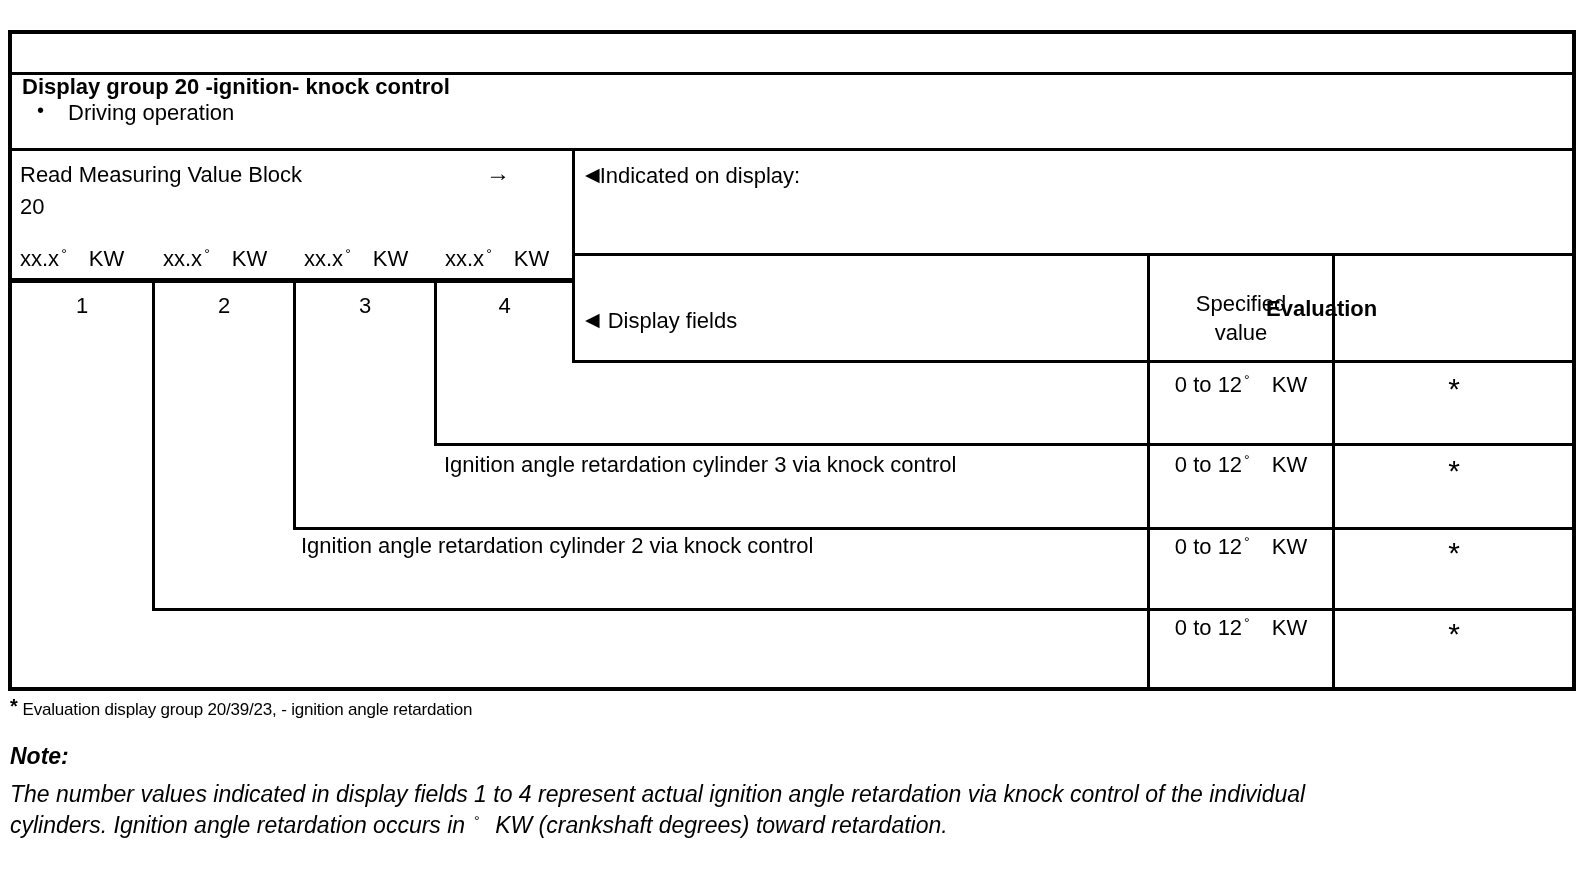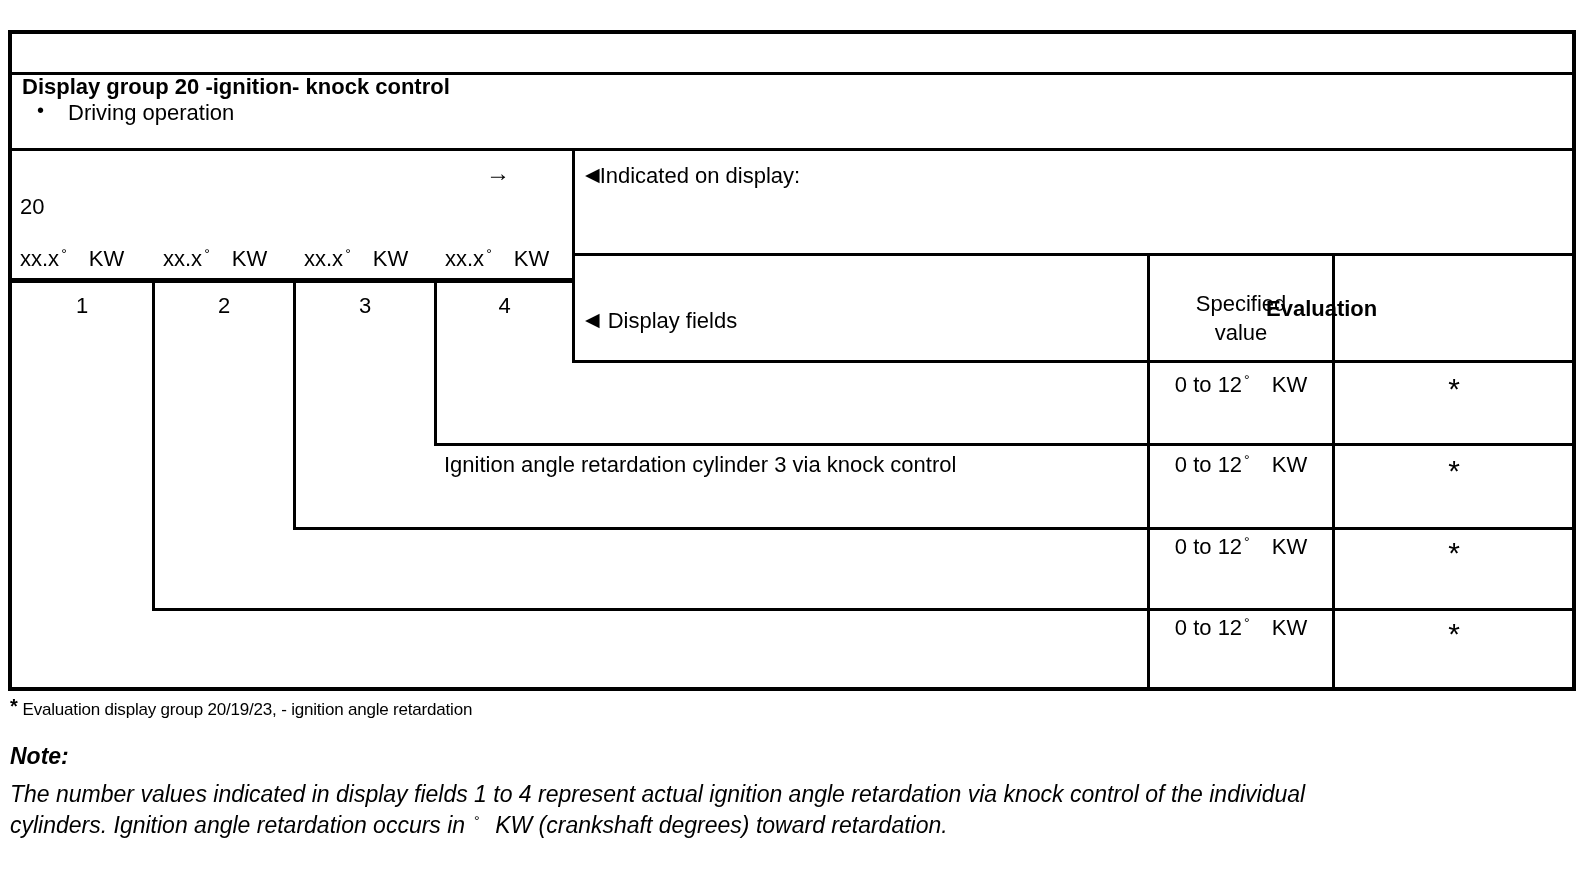--- a/index.html
+++ b/index.html
@@ -55,6 +55,7 @@
   <div class="t" style="left:37px;top:98px;font-size:20px;">•</div>
   <div class="t" style="left:68px;top:100px;">Driving operation</div>
 
+  <div class="t" style="left:20px;top:162px;">Read Measuring Value Block</div>
   <div class="t" style="left:486px;top:159px;font-size:24px;">→</div>
   <div class="t" style="left:20px;top:194px;">20</div>
 

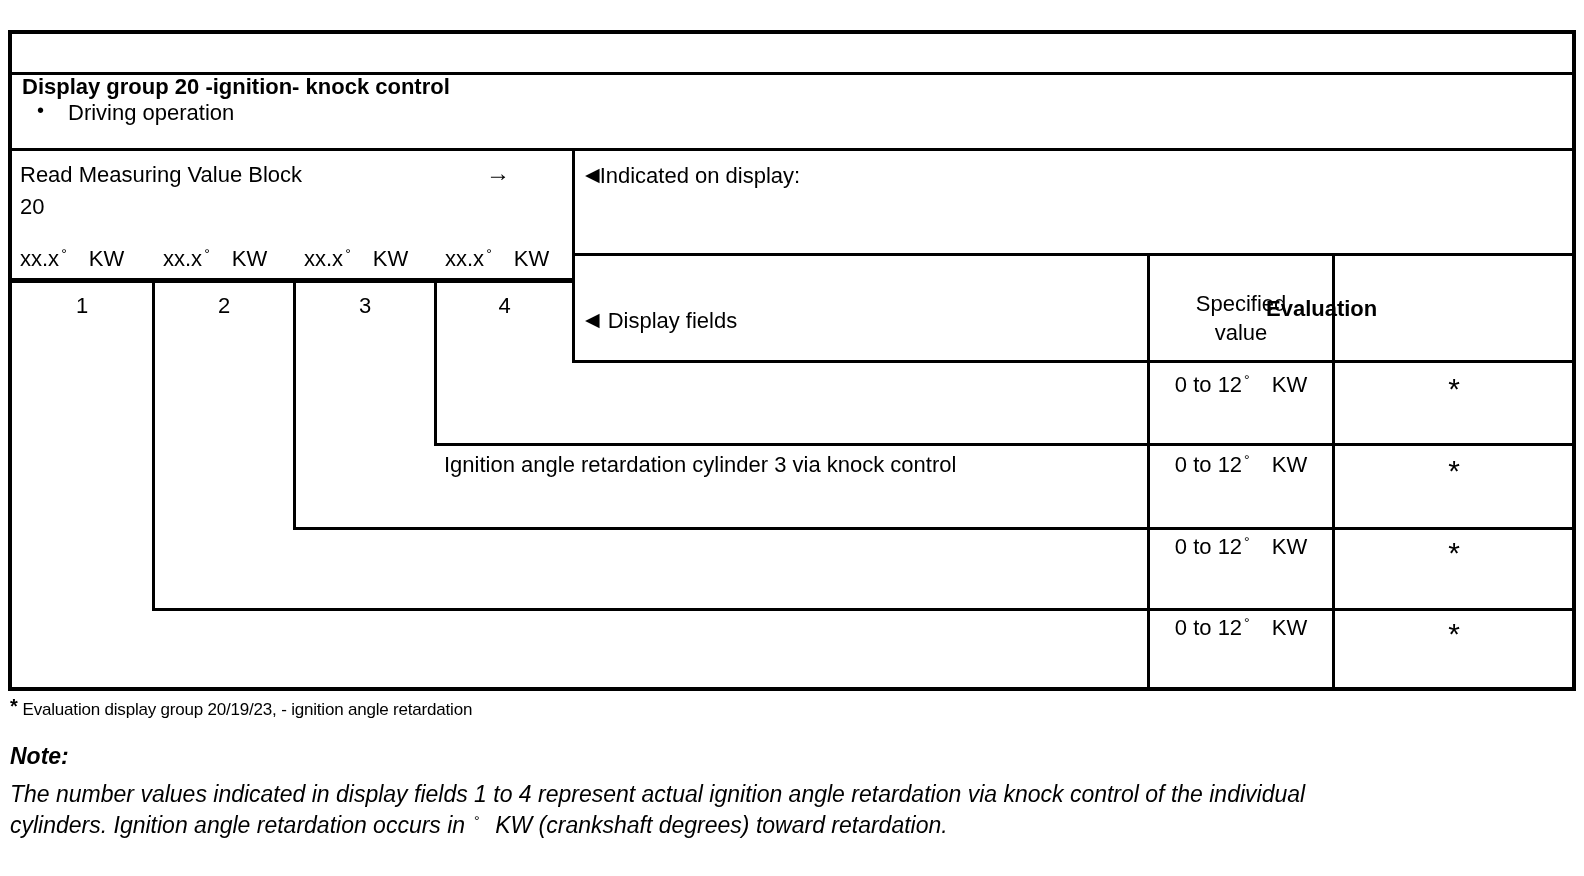--- a/index.html
+++ b/index.html
@@ -100,6 +100,7 @@
   </div>
   <div class="t ctr ast" style="left:1335px;top:456px;width:238px;">*</div>
 
+  <div class="t" style="left:301px;top:533px;">Ignition angle retardation cylinder 2 via knock control</div>
   <div class="t ctr" style="left:1150px;top:534px;width:182px;">
     <span>0 to 12</span><span class="deg">°</span><span class="unit">KW</span>
   </div>

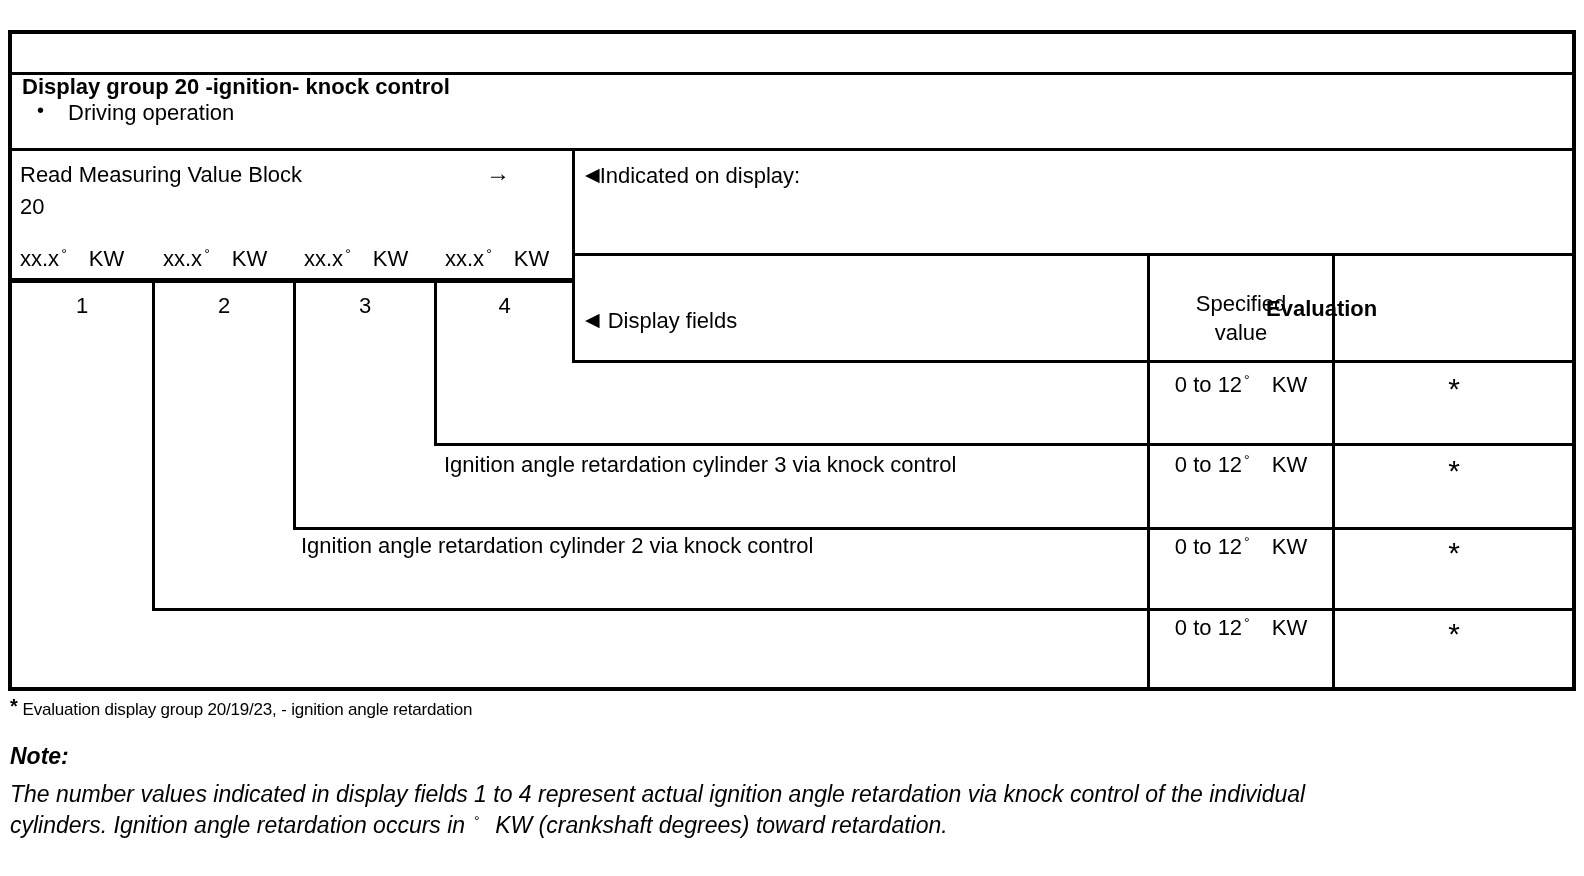--- a/index.html
+++ b/index.html
@@ -112,7 +112,7 @@
   <div class="t ctr ast" style="left:1335px;top:619px;width:238px;">*</div>
 
   <div class="t fn" style="left:10px;top:696px;">
-    <span class="fnstar">*</span><span>Evaluation display group 20/19/23, - ignition angle retardation</span>
+    <span class="fnstar">*</span><span>Evaluation display group 20/39/23, - ignition angle retardation</span>
   </div>
 
   <div class="t b it" style="left:10px;top:743px;font-size:23px;">Note:</div>

